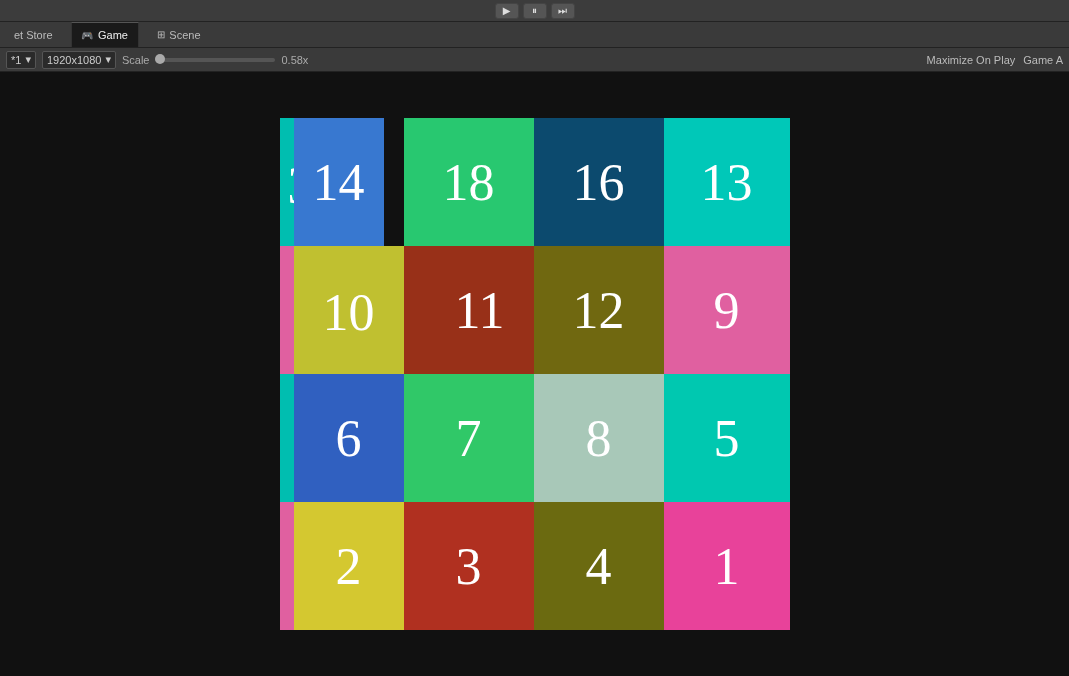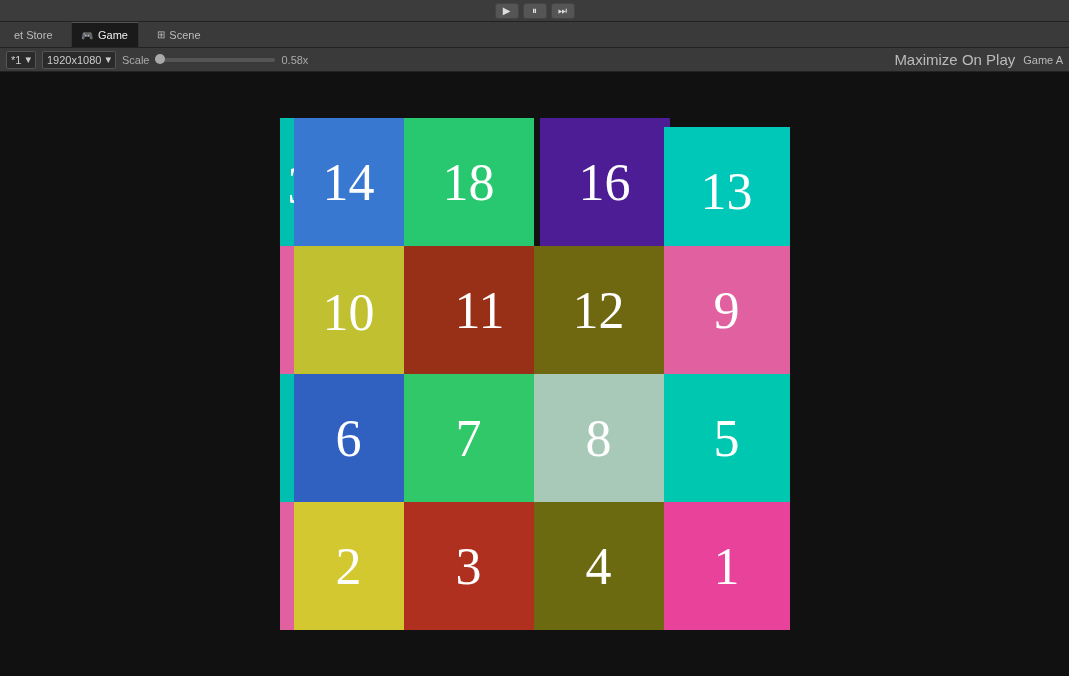--- a/index.html
+++ b/index.html
@@ -120,7 +120,7 @@
       cursor: pointer;
     }
     .scale-value { color: #aaa; font-size: 11px; }
-    .maximize-label { color: #bbb; font-size: 15px; cursor: pointer; }
+    .maximize-label { color: #bbb; font-size: 11px; cursor: pointer; }
     .mute-label { color: #bbb; font-size: 11px; cursor: pointer; }
 
     

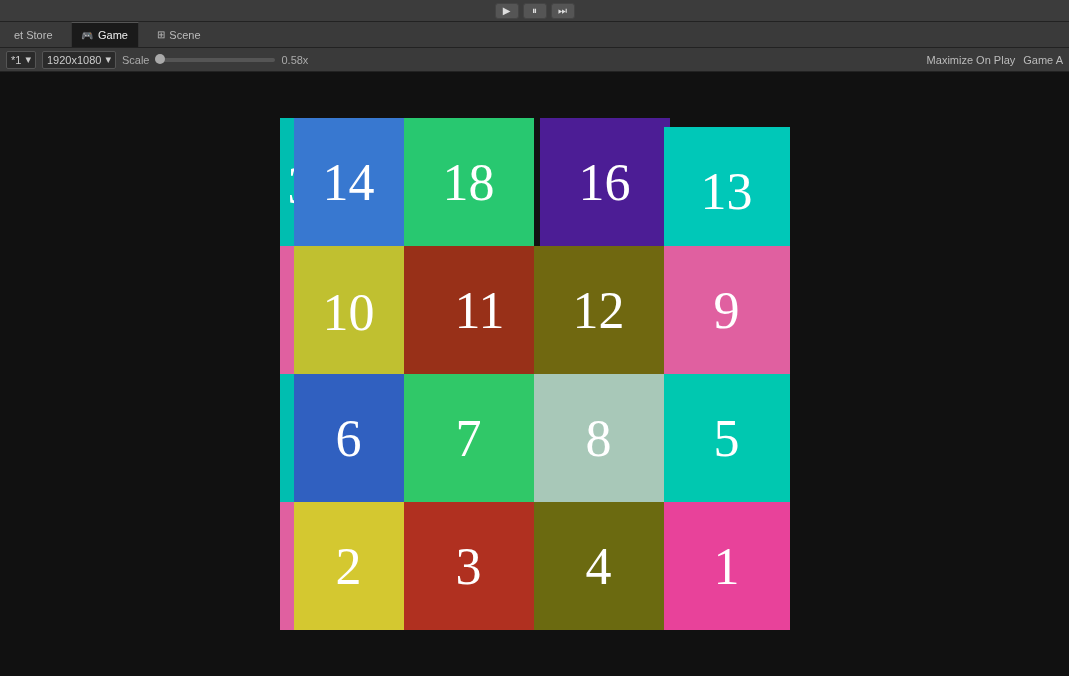--- a/index.html
+++ b/index.html
@@ -210,7 +210,7 @@
       <span style="font-size:52px; color:white; font-family:Georgia,serif; position:absolute; left:8px; top:38px;">3</span>
     </div>
 
-    <div class="cell" style="background:#3878d0; top:0; left:14px; width:110px; height:128px;">14</div>
+    <div class="cell" style="background:#3878d0; top:0; left:14px; width:90px; height:128px;">14</div>
 
     <div class="cell" style="background:#28c870; top:0; left:124px; width:130px; height:128px;">18</div>
 

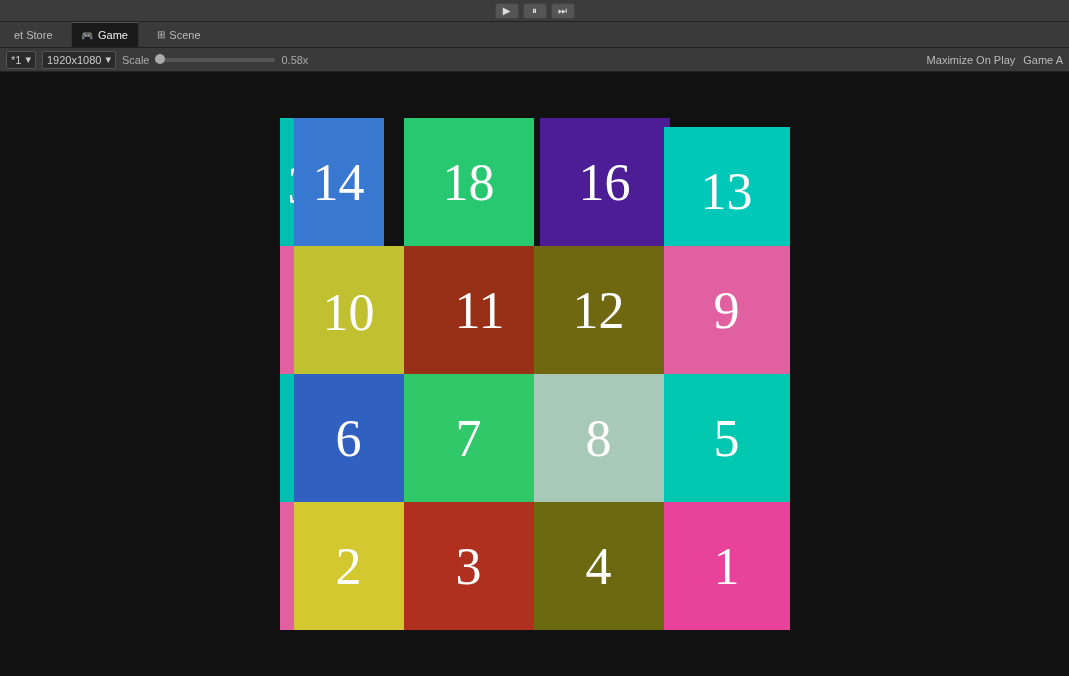--- a/index.html
+++ b/index.html
@@ -214,7 +214,7 @@
 
     <div class="cell" style="background:#28c870; top:0; left:124px; width:130px; height:128px;">18</div>
 
-    <div class="cell" style="background:#4c1d95; top:0; left:254px; width:130px; height:128px;margin-left:6px;">16</div>
+    <div class="cell" style="background:#0c4a6e; top:0; left:254px; width:130px; height:128px;">16</div>
 
     <div class="cell" style="background:#00c8b8; top:9px; left:384px; width:126px; height:128px; overflow:hidden;">13</div>
 

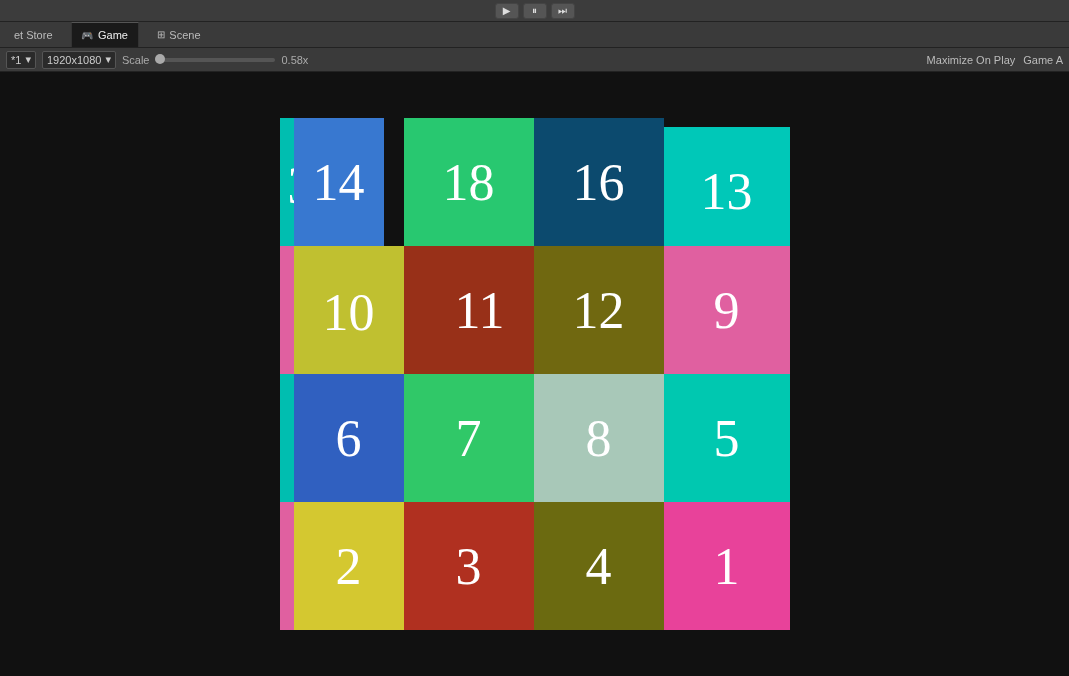--- a/index.html
+++ b/index.html
@@ -216,7 +216,7 @@
 
     <div class="cell" style="background:#0c4a6e; top:0; left:254px; width:130px; height:128px;">16</div>
 
-    <div class="cell" style="background:#00c8b8; top:9px; left:384px; width:126px; height:128px; overflow:hidden;">13</div>
+    <div class="cell" style="background:#00c8b8; top:0; left:384px; width:126px; height:128px; overflow:hidden;">13</div>
 
     <div class="cell cell-partial" style="background:#e060a0; top:128px; left:0; width:14px; height:128px;"></div>
 

